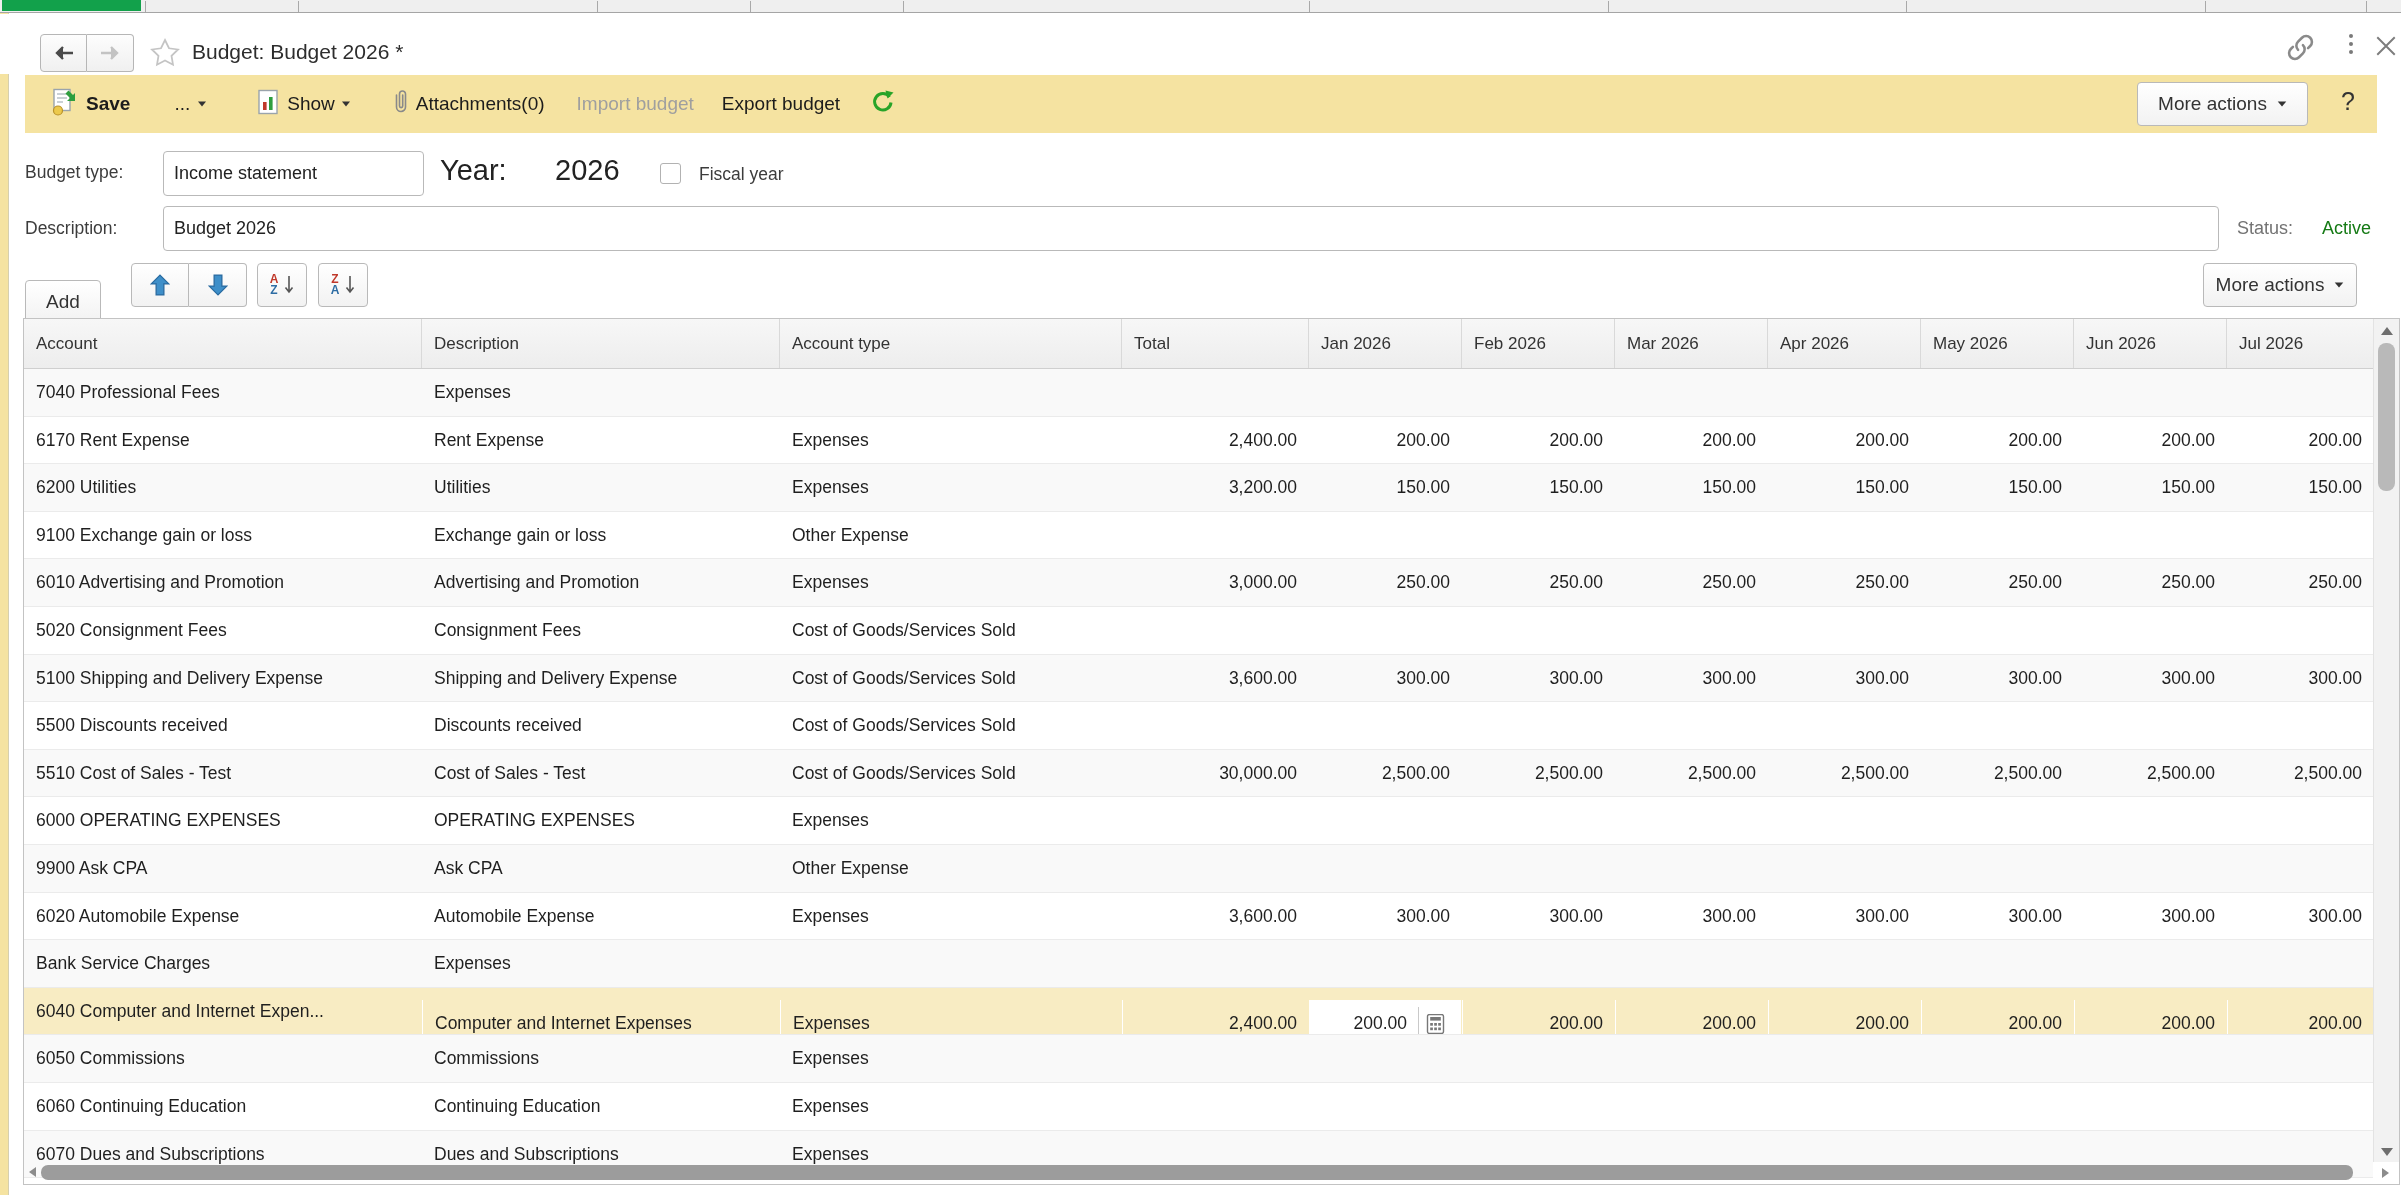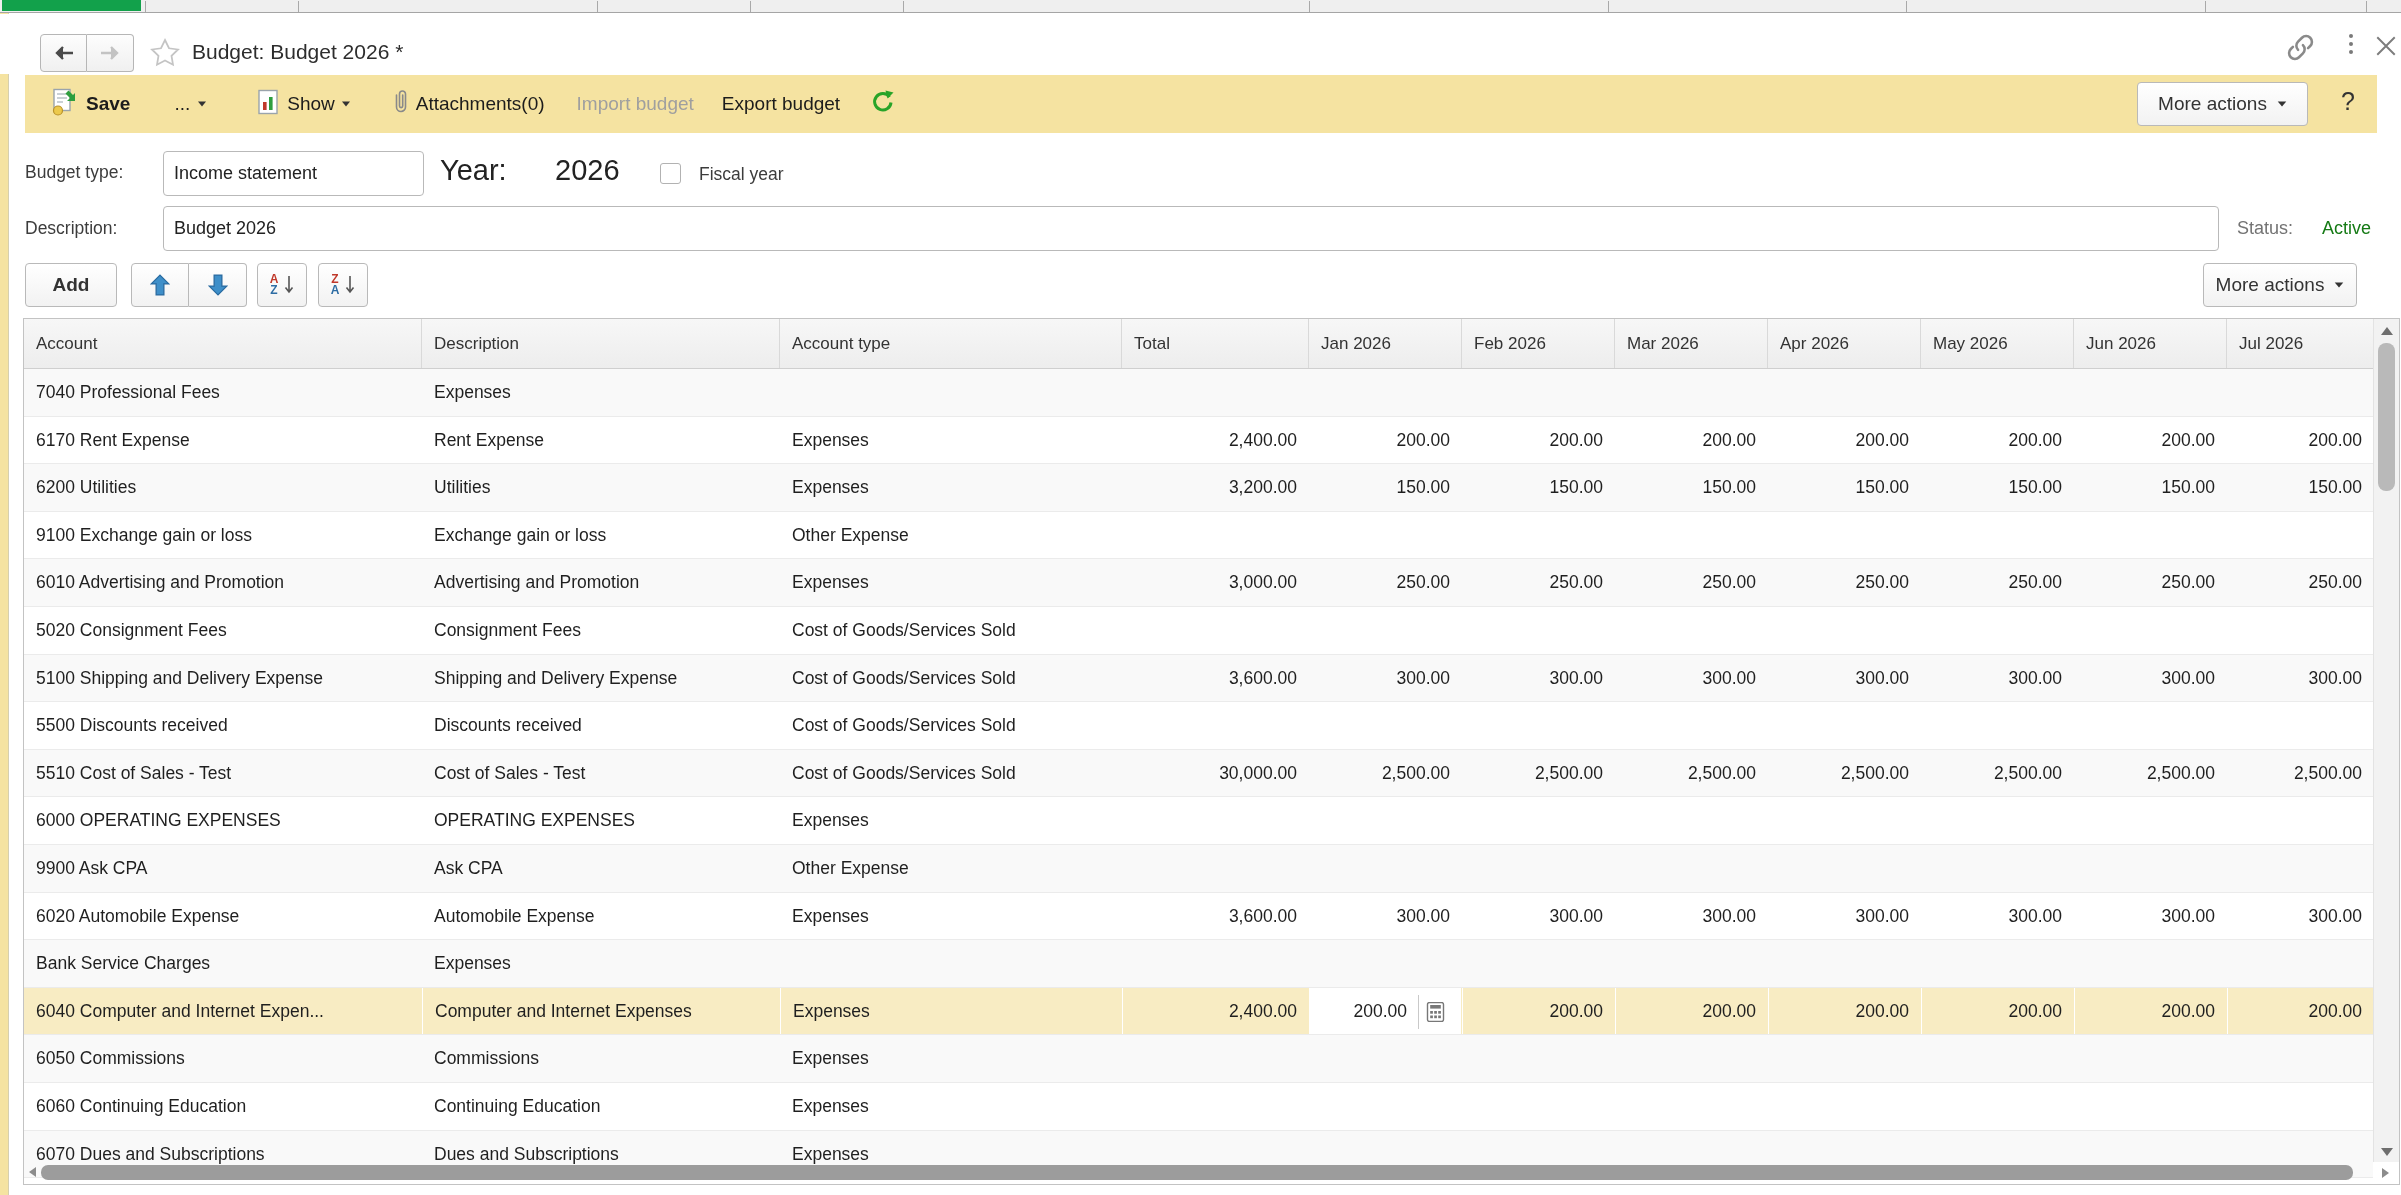--- a/index.html
+++ b/index.html
@@ -59,7 +59,7 @@
                   color:var(--active_green,#157a15); }
 
   
-  .add-btn { position:absolute; left:25px; top:263px; width:92px; height:44px;font-weight:bold; }
+  .add-btn { position:absolute; left:25px; top:280px; width:76px; height:44px; }
   .updown { position:absolute; left:131px; top:263px; display:flex; }
   .udbtn { width:58px; height:44px; border:1px solid #b9b9b9;
            background:linear-gradient(#fff,#f2f2f2); display:flex; align-items:center; justify-content:center; }

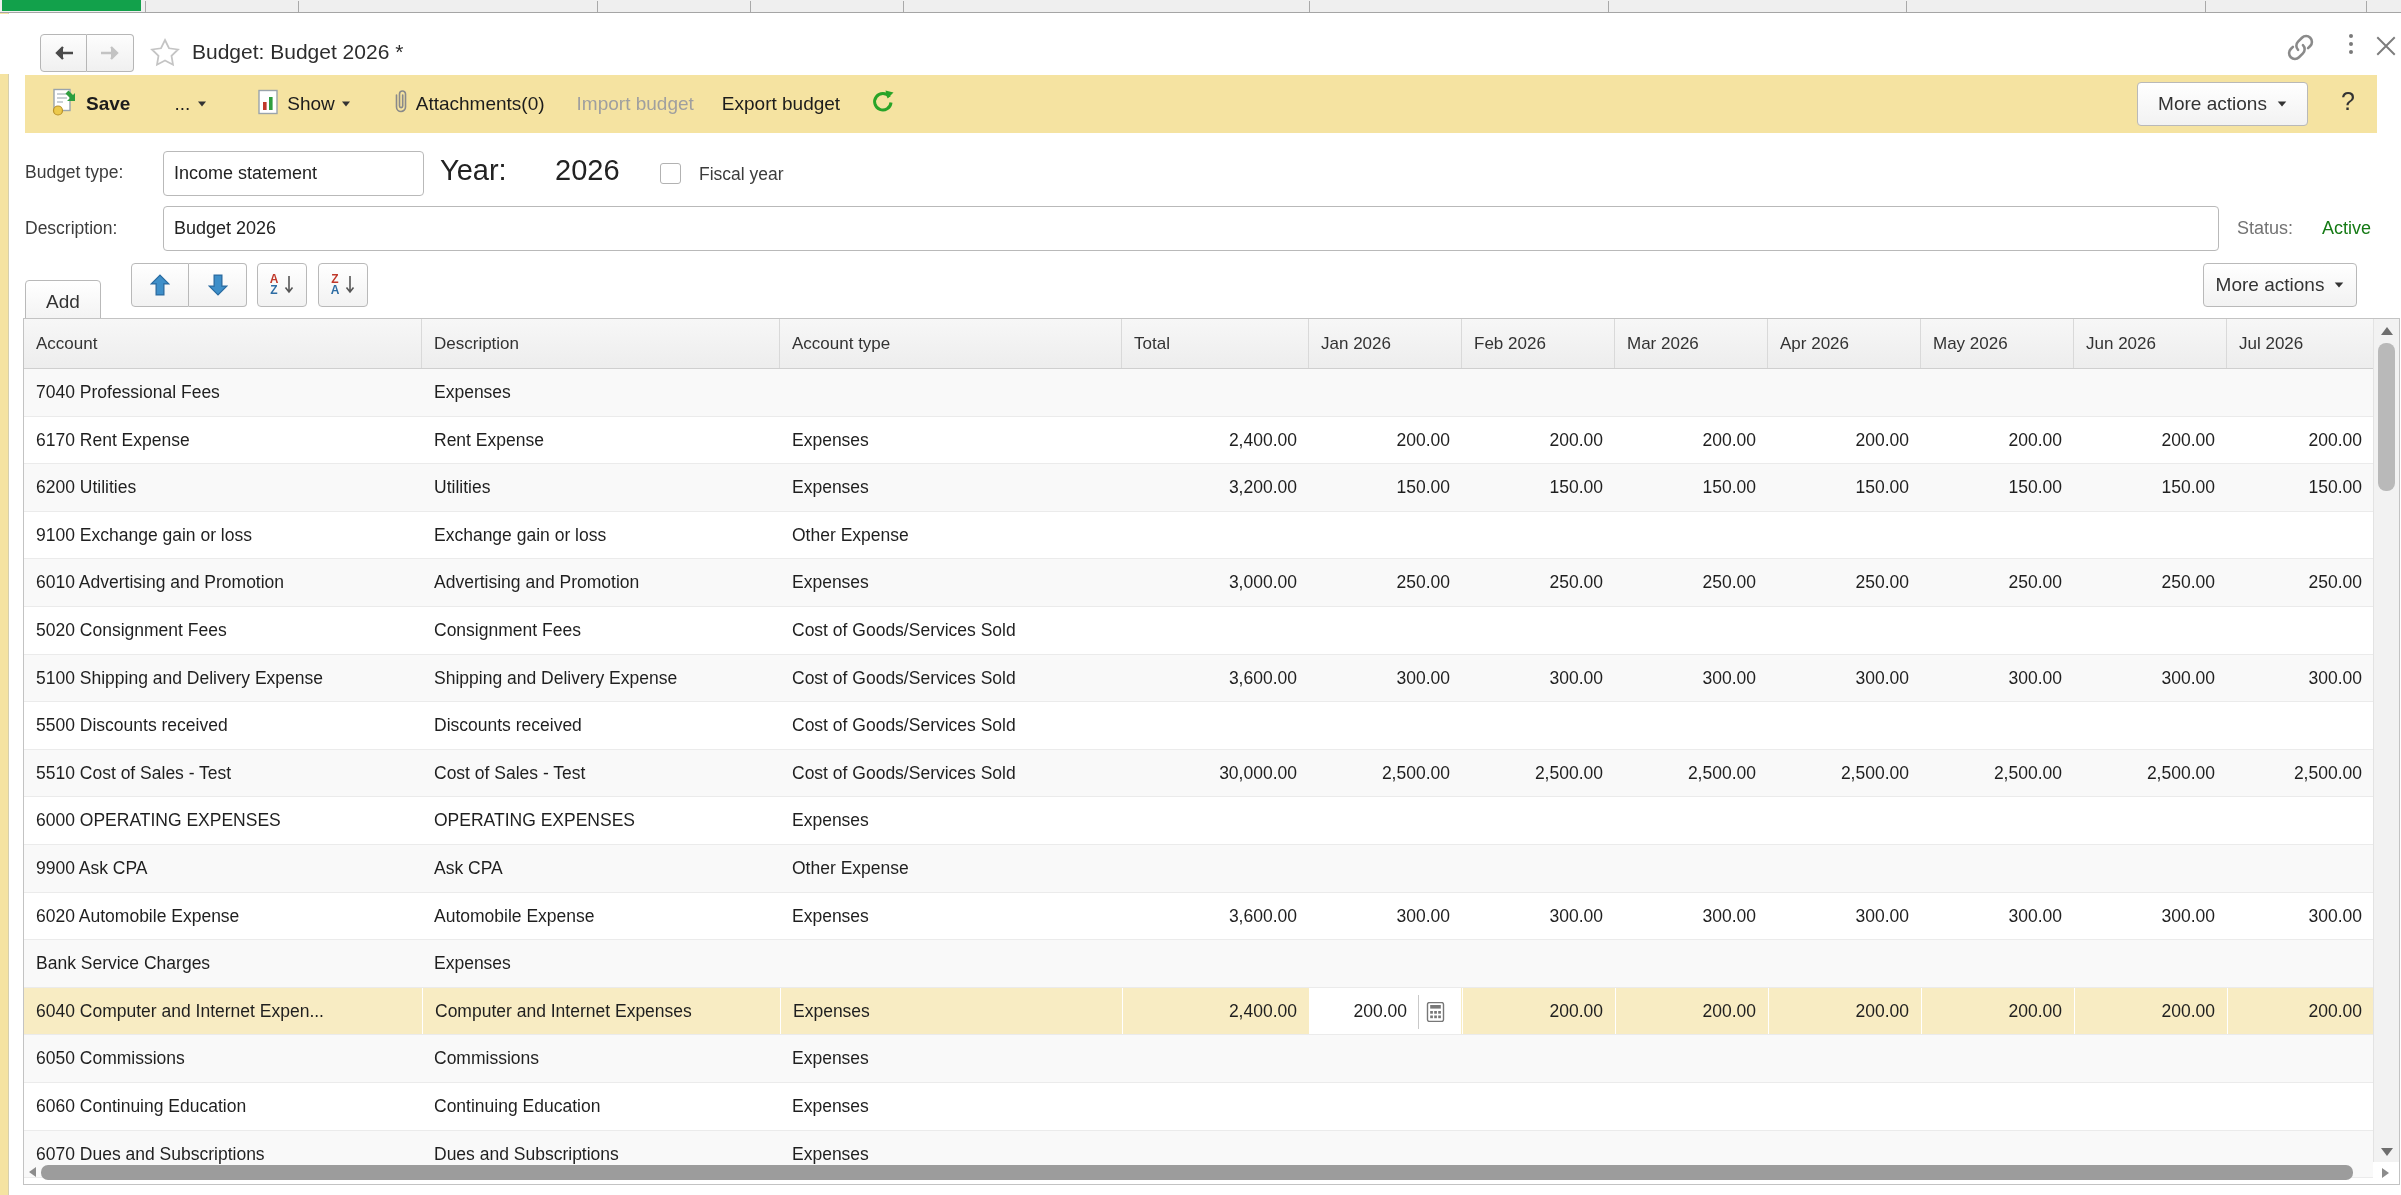--- a/index.html
+++ b/index.html
@@ -89,7 +89,7 @@
   .row.odd { background:#f9f9f9; }
   .row.even { background:#fff; }
   .row.hl { background:var(--highlight_row,#f8ecc3);justify-content:flex-end; }
-  .row.hl .cell + .cell { border-left:1px solid #fff; }
+  .row.hl .cell + .cell { border-left:1px solid #fff;margin-top:12px; }
   .cell { font-size:17.5px; color:#1f1f1f; line-height:47px; padding-left:12px;
           overflow:hidden; white-space:nowrap; }
   .cell.num { text-align:right; padding-right:12px; padding-left:0; }

